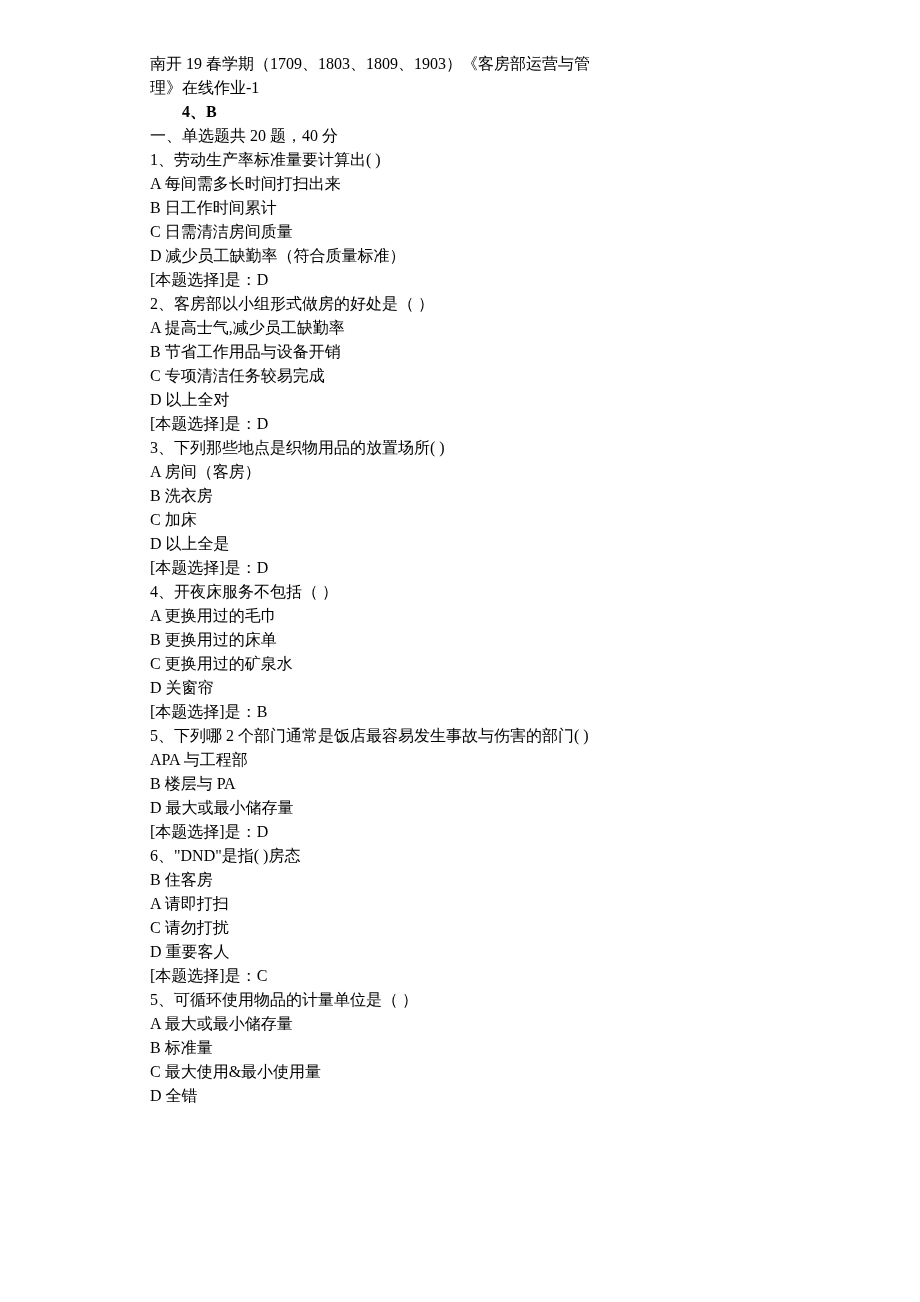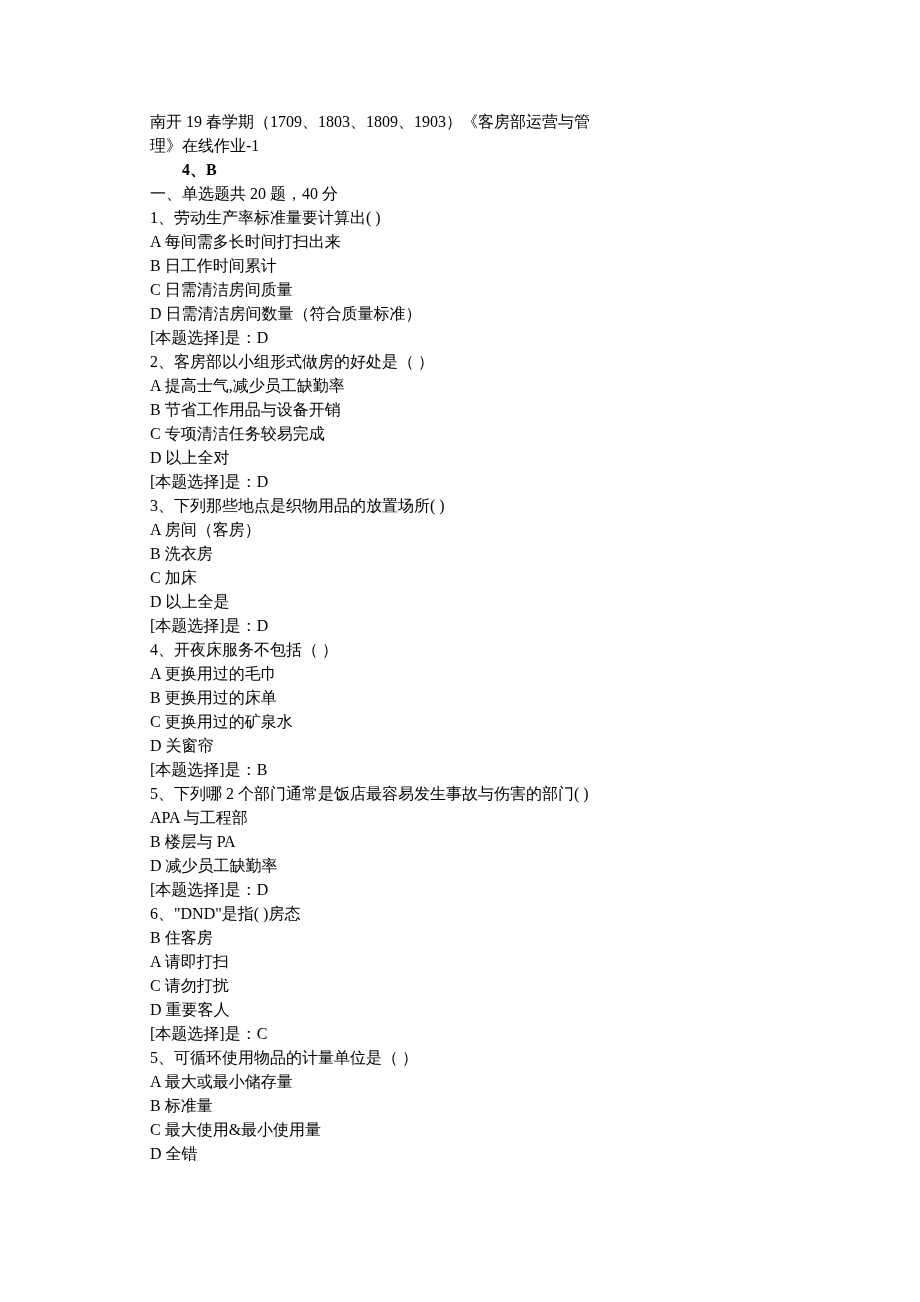--- a/index.html
+++ b/index.html
@@ -14,7 +14,7 @@
   .page {
     width: 748px;
     min-height: 1302px;
-    padding: 110px 150px 60px 150px;
+    padding: 52px 150px 60px 150px;
     box-sizing: border-box;
   }
   .line {

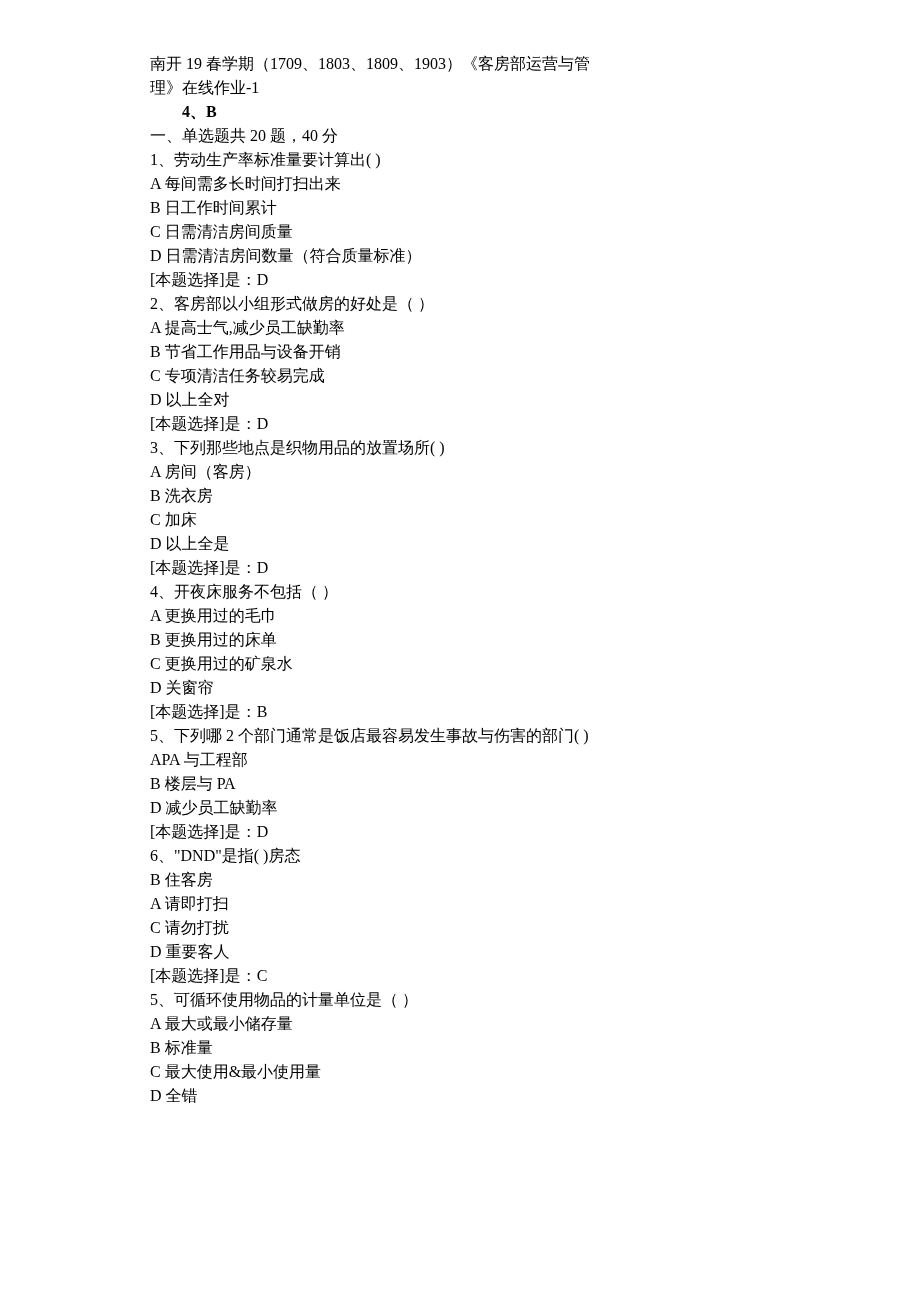--- a/index.html
+++ b/index.html
@@ -37,7 +37,7 @@
       <div class="line">A 每间需多长时间打扫出来</div>
       <div class="line">B 日工作时间累计</div>
       <div class="line">C 日需清洁房间质量</div>
-      <div class="line">D 日需清洁房间数量（符合质量标准）</div>
+      <div class="line">D 减少员工缺勤率（符合质量标准）</div>
       <div class="line">[本题选择]是：D</div>
       <div class="line">2、客房部以小组形式做房的好处是（ ）</div>
       <div class="line">A 提高士气,减少员工缺勤率</div>

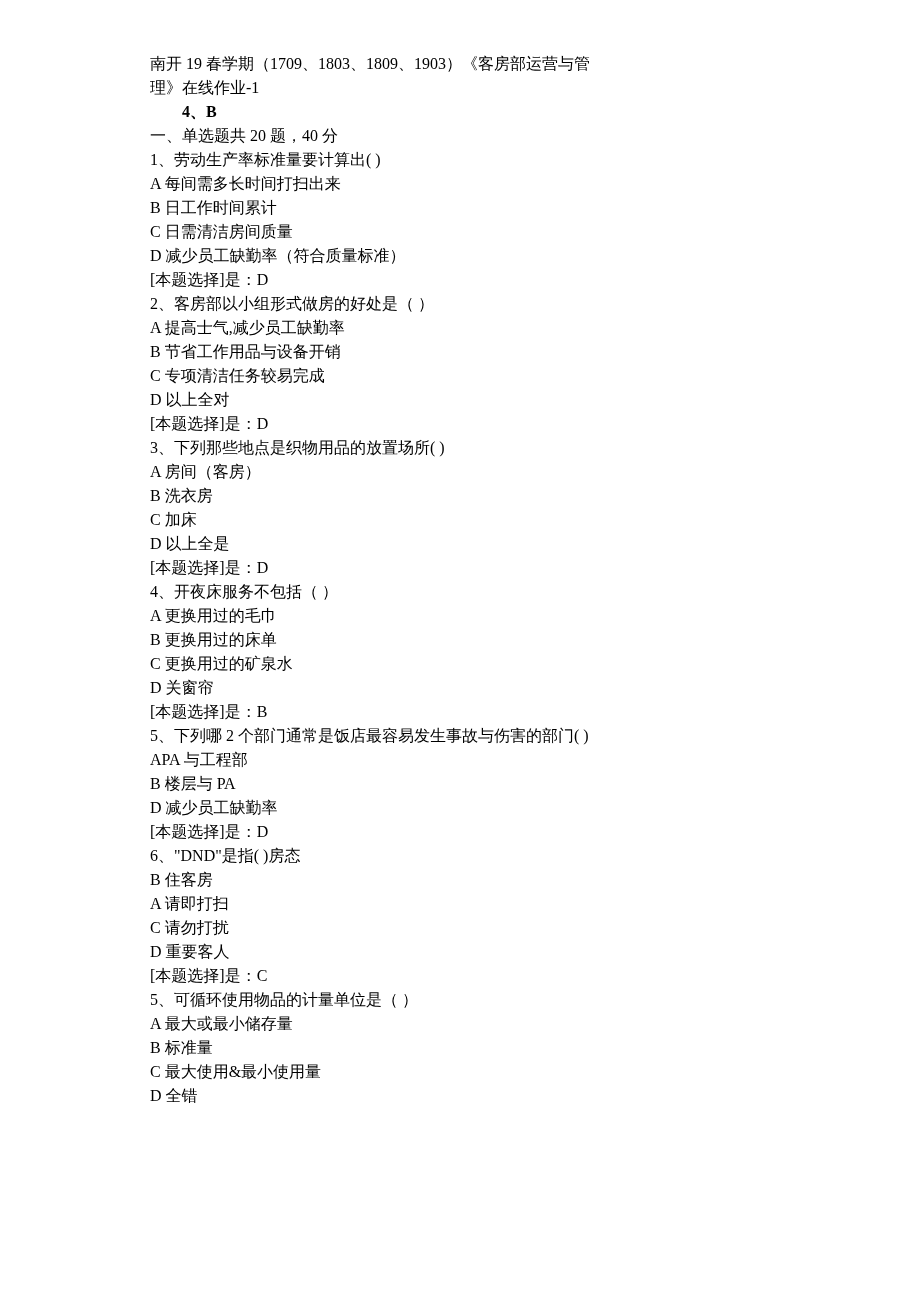--- a/index.html
+++ b/index.html
@@ -60,7 +60,7 @@
       <div class="line">5、下列哪 2 个部门通常是饭店最容易发生事故与伤害的部门( )</div>
       <div class="line">APA 与工程部</div>
       <div class="line">B 楼层与 PA</div>
-      <div class="line">D 减少员工缺勤率</div>
+      <div class="line">D 最大或最小储存量</div>
       <div class="line">[本题选择]是：D</div>
       <div class="line">6、"DND"是指( )房态</div>
       <div class="line">B 住客房</div>

